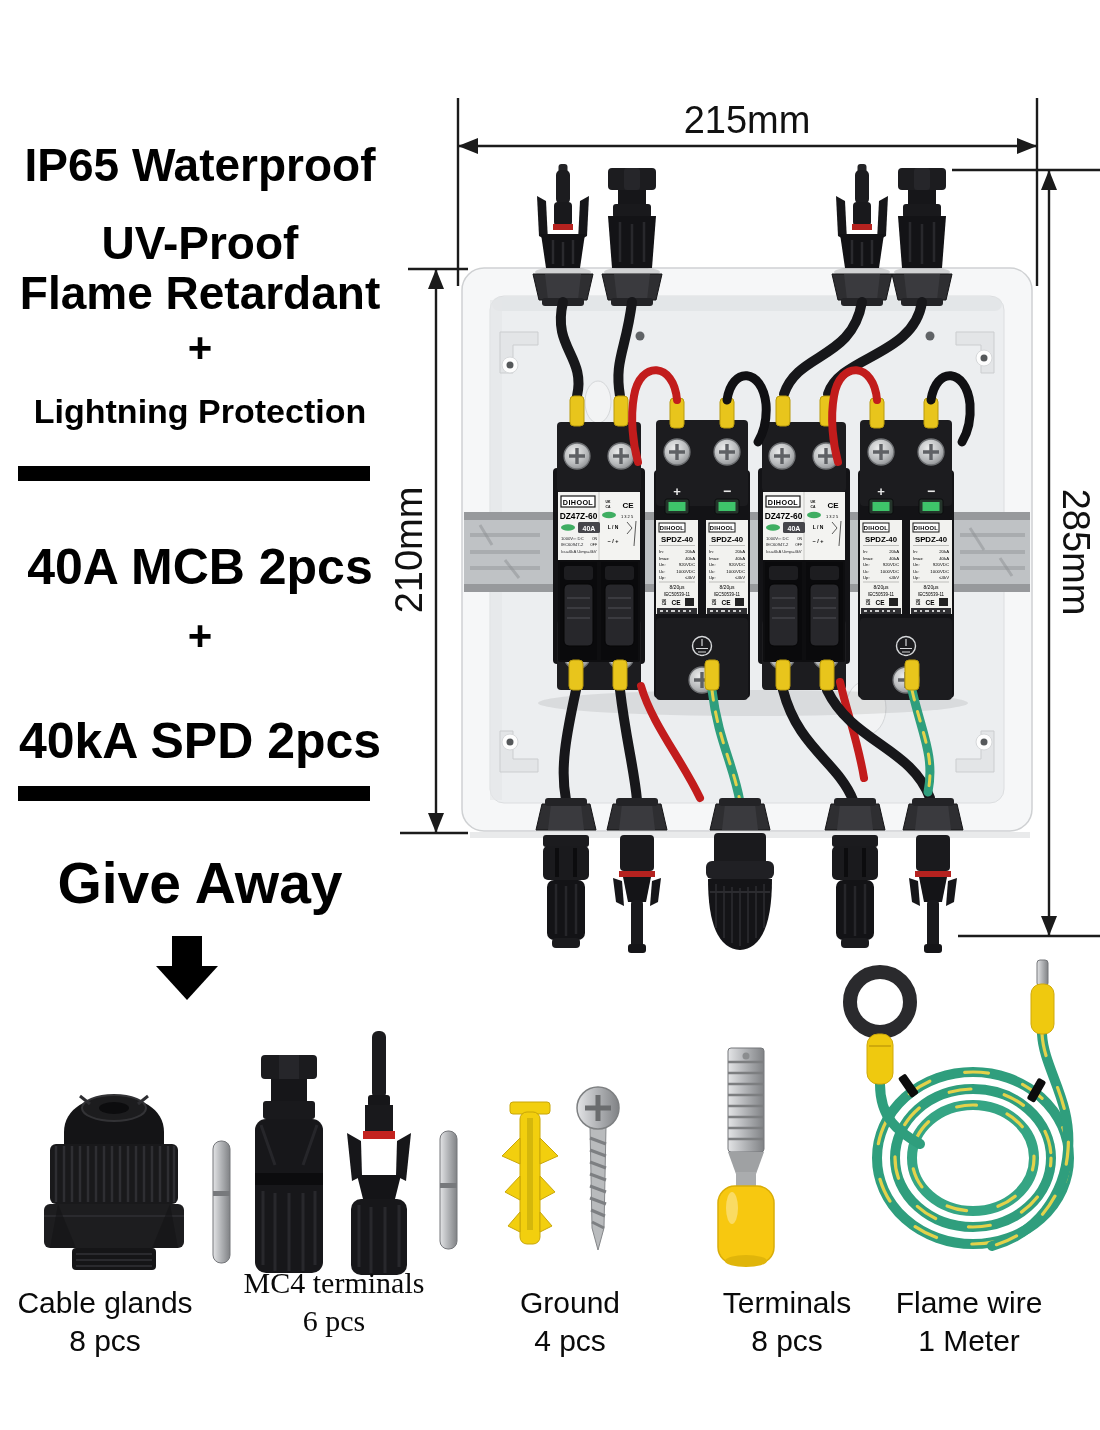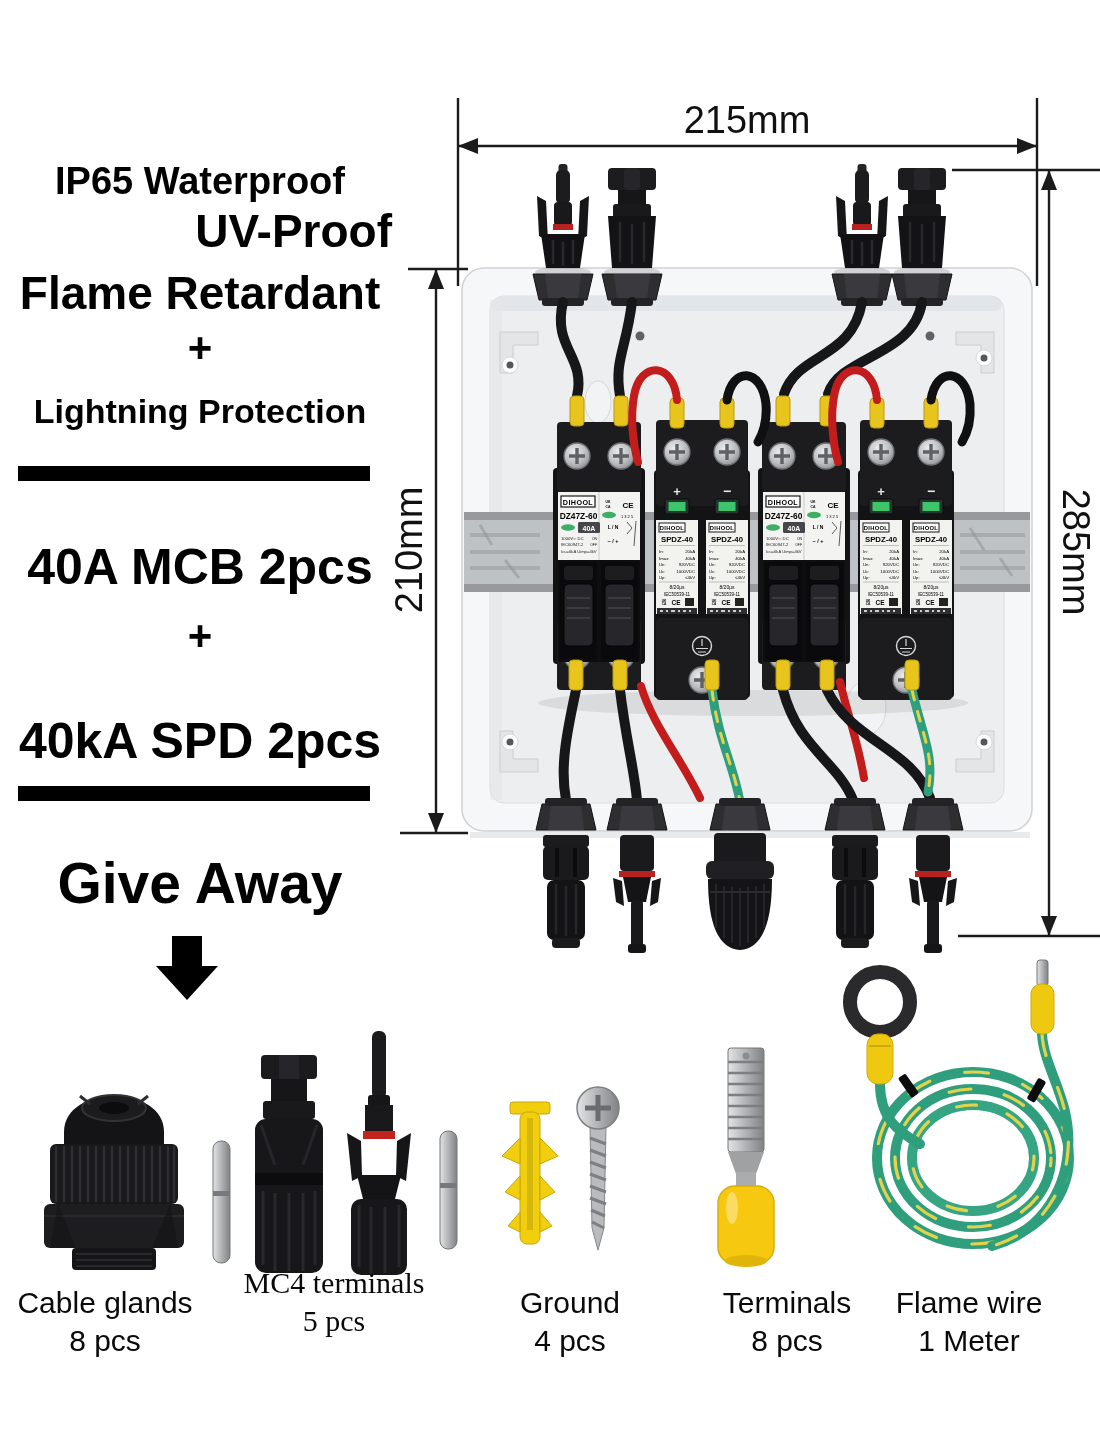--- a/index.html
+++ b/index.html
@@ -21,7 +21,7 @@
 
 <div class="page">
 
-  <div class="abs ctr b feature" style="top:160px;font-size:38px;">IP65 Waterproof</div>
+  <div class="abs ctr b feature" style="top:138px;font-size:46px;">IP65 Waterproof</div>
   <div class="abs ctr b feature" style="top:204px;font-size:46px;text-align:right;">UV-Proof</div>
   <div class="abs ctr b feature" style="top:266px;font-size:46px;">Flame Retardant</div>
   <div class="abs ctr b feature" style="top:324px;font-size:42px;">+</div>

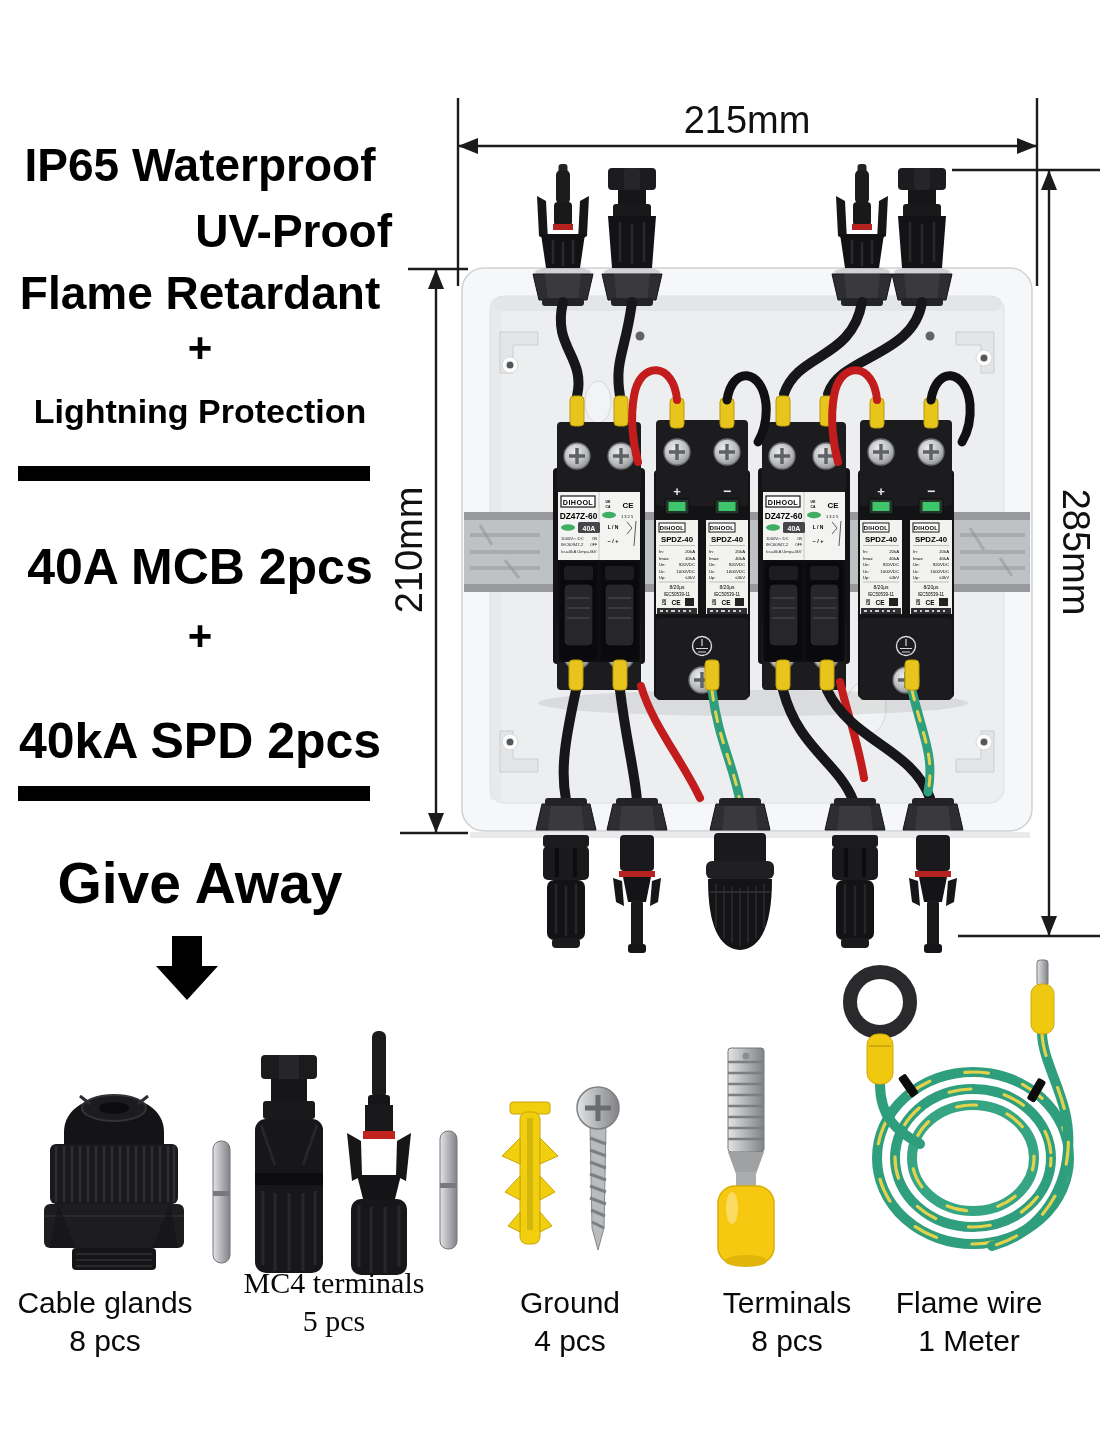--- a/index.html
+++ b/index.html
@@ -22,7 +22,7 @@
 <div class="page">
 
   <div class="abs ctr b feature" style="top:138px;font-size:46px;">IP65 Waterproof</div>
-  <div class="abs ctr b feature" style="top:204px;font-size:46px;text-align:right;">UV-Proof</div>
+  <div class="abs ctr b feature" style="top:216px;font-size:46px;">UV-Proof</div>
   <div class="abs ctr b feature" style="top:266px;font-size:46px;">Flame Retardant</div>
   <div class="abs ctr b feature" style="top:324px;font-size:42px;">+</div>
   <div class="abs ctr b feature" style="top:392px;font-size:34px;">Lightning Protection</div>

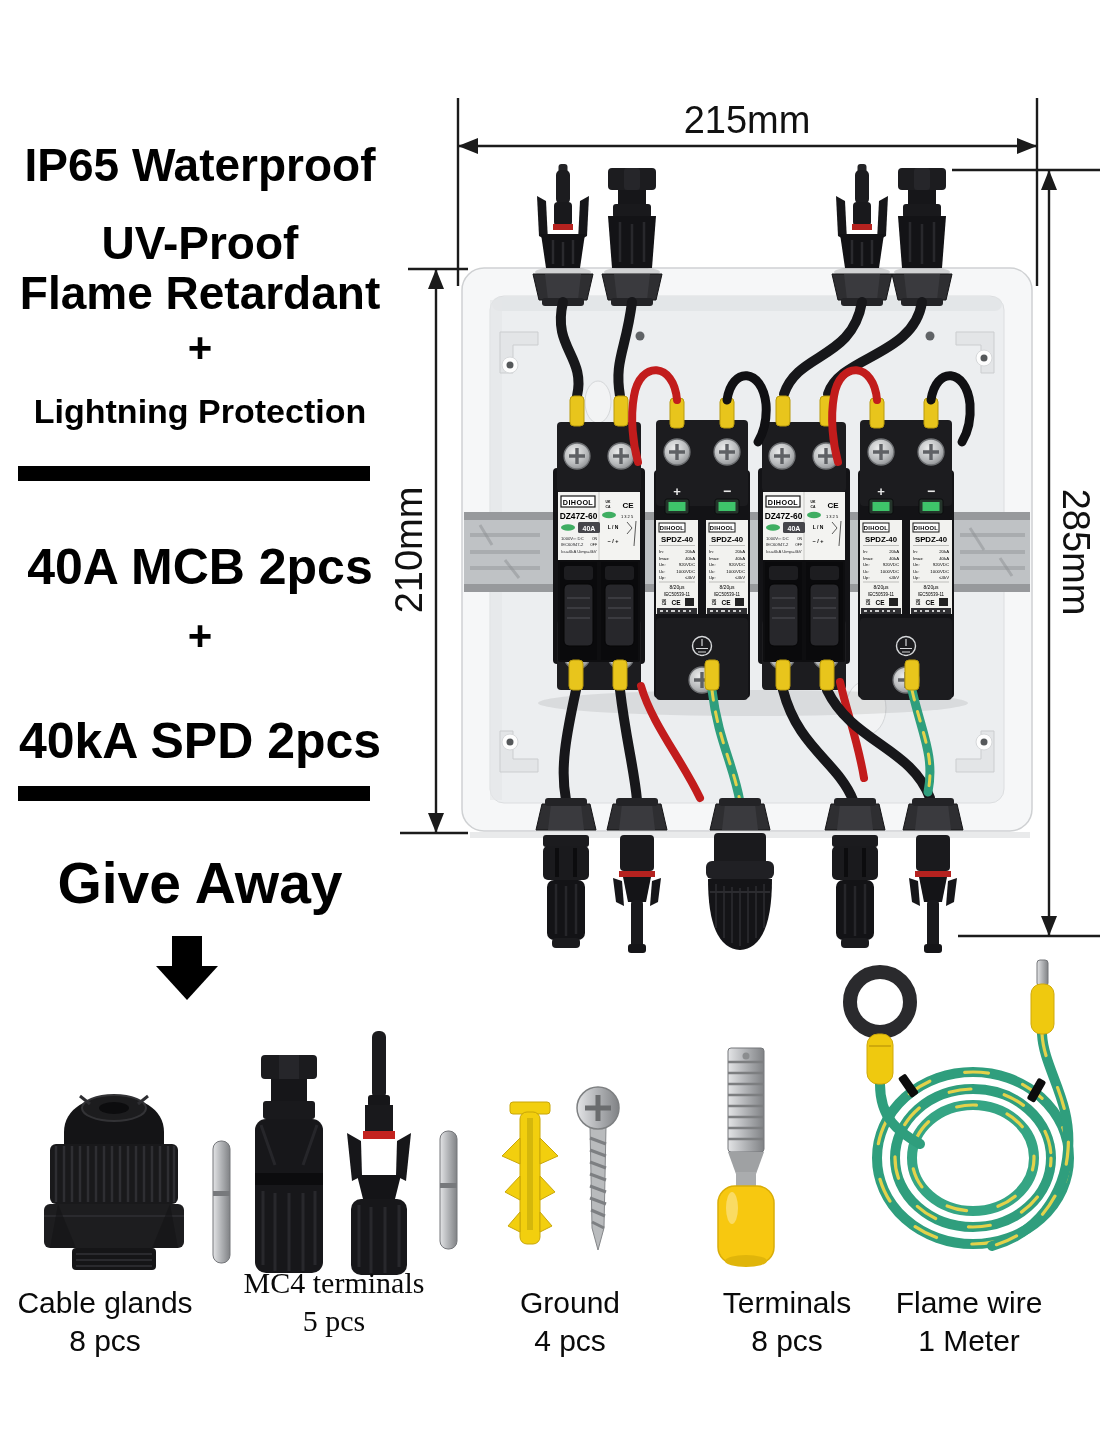--- a/index.html
+++ b/index.html
@@ -446,7 +446,7 @@
   </div>
   <div class="abs itemlabel" style="left:207px;top:1264px;width:254px;font-family:Liberation Serif, serif;">
     <div>MC4 terminals</div>
-    <div>5 pcs</div>
+    <div>6 pcs</div>
   </div>
   <div class="abs itemlabel" style="left:443px;top:1284px;width:254px;">
     <div>Ground</div>

